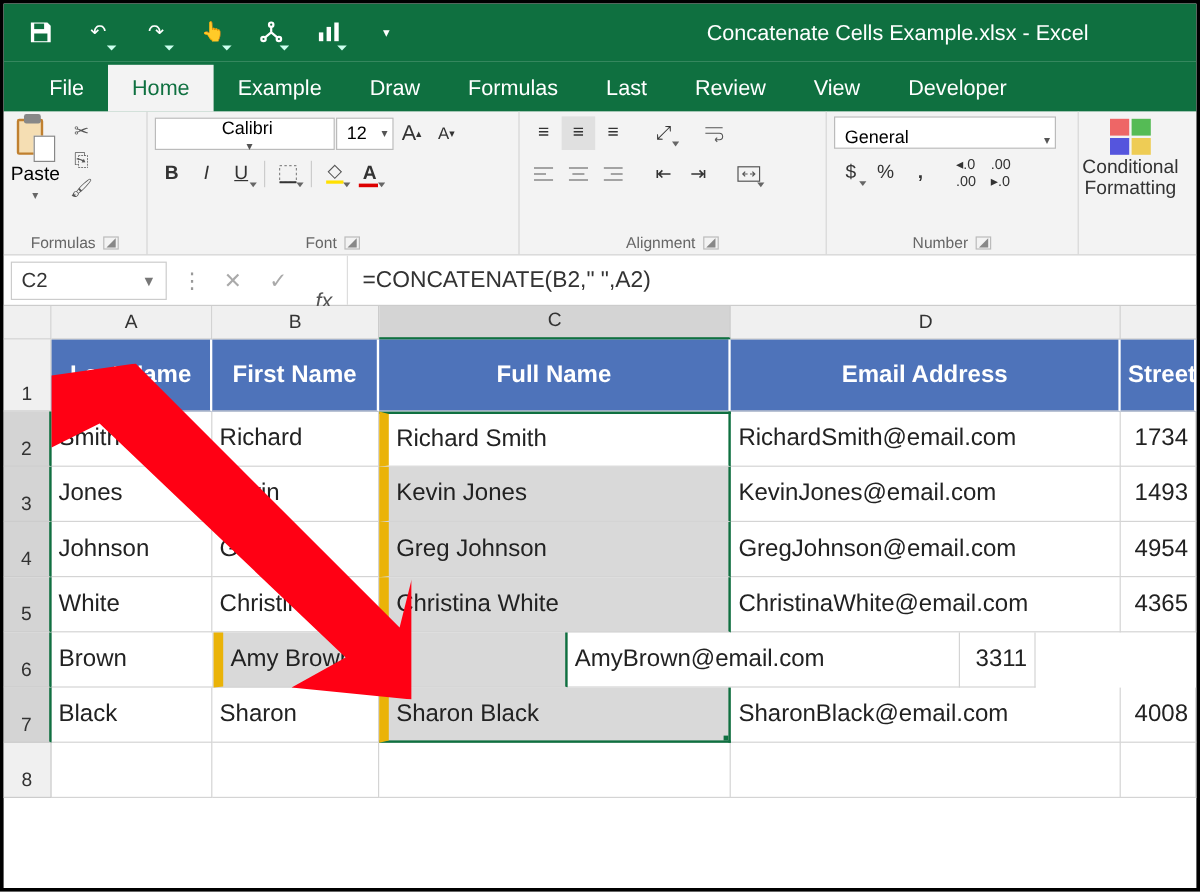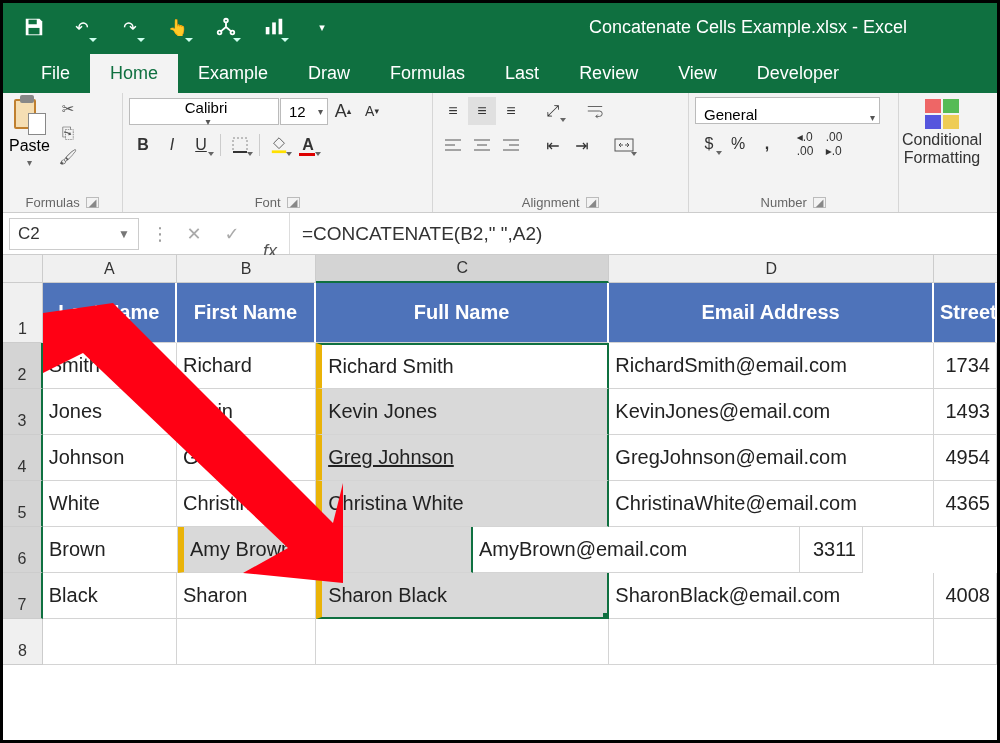--- a/index.html
+++ b/index.html
@@ -63,7 +63,7 @@
   .data-row .cell { height: 46px; }
   .sel-col { background: #d9d9d9; }
   .sel-border-top { border-top: 2px solid #0f7040; }
-  .sel-border-left { border-left: 6px solid #eab308; }
+  .sel-border-left { border-left: 8px solid #eab308; }
   .sel-border-right { border-right: 2px solid #0f7040 !important; }
   .sel-border-bottom { border-bottom: 2px solid #0f7040 !important; }
   .active-cell { background: #fff !important; }

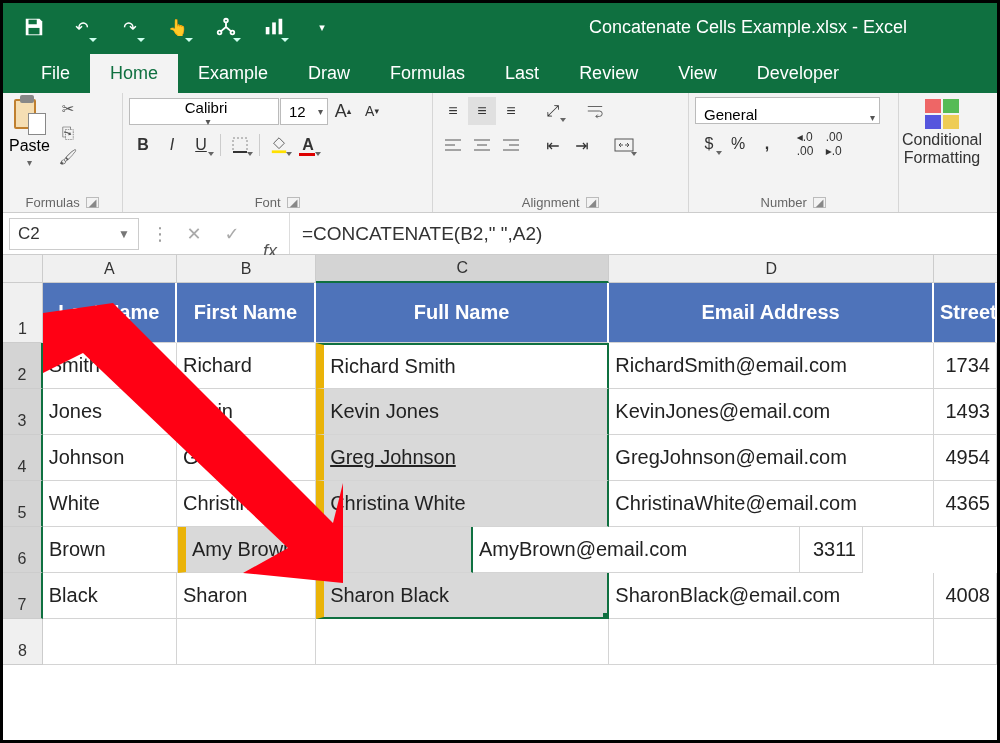--- a/index.html
+++ b/index.html
@@ -346,7 +346,7 @@
         <div class="rh sel" style="height:46px;">4</div>
         <div class="cell cA">Johnson</div>
         <div class="cell cB">Greg</div>
-        <div class="cell cC sel-col sel-border-left sel-border-right" style="position:relative;text-decoration:underline;">Greg Johnson</div>
+        <div class="cell cC sel-col sel-border-left sel-border-right" style="position:relative;">Greg Johnson</div>
         <div class="cell cD">GregJohnson@email.com</div>
         <div class="cell cE right">4954</div>
       </div>

